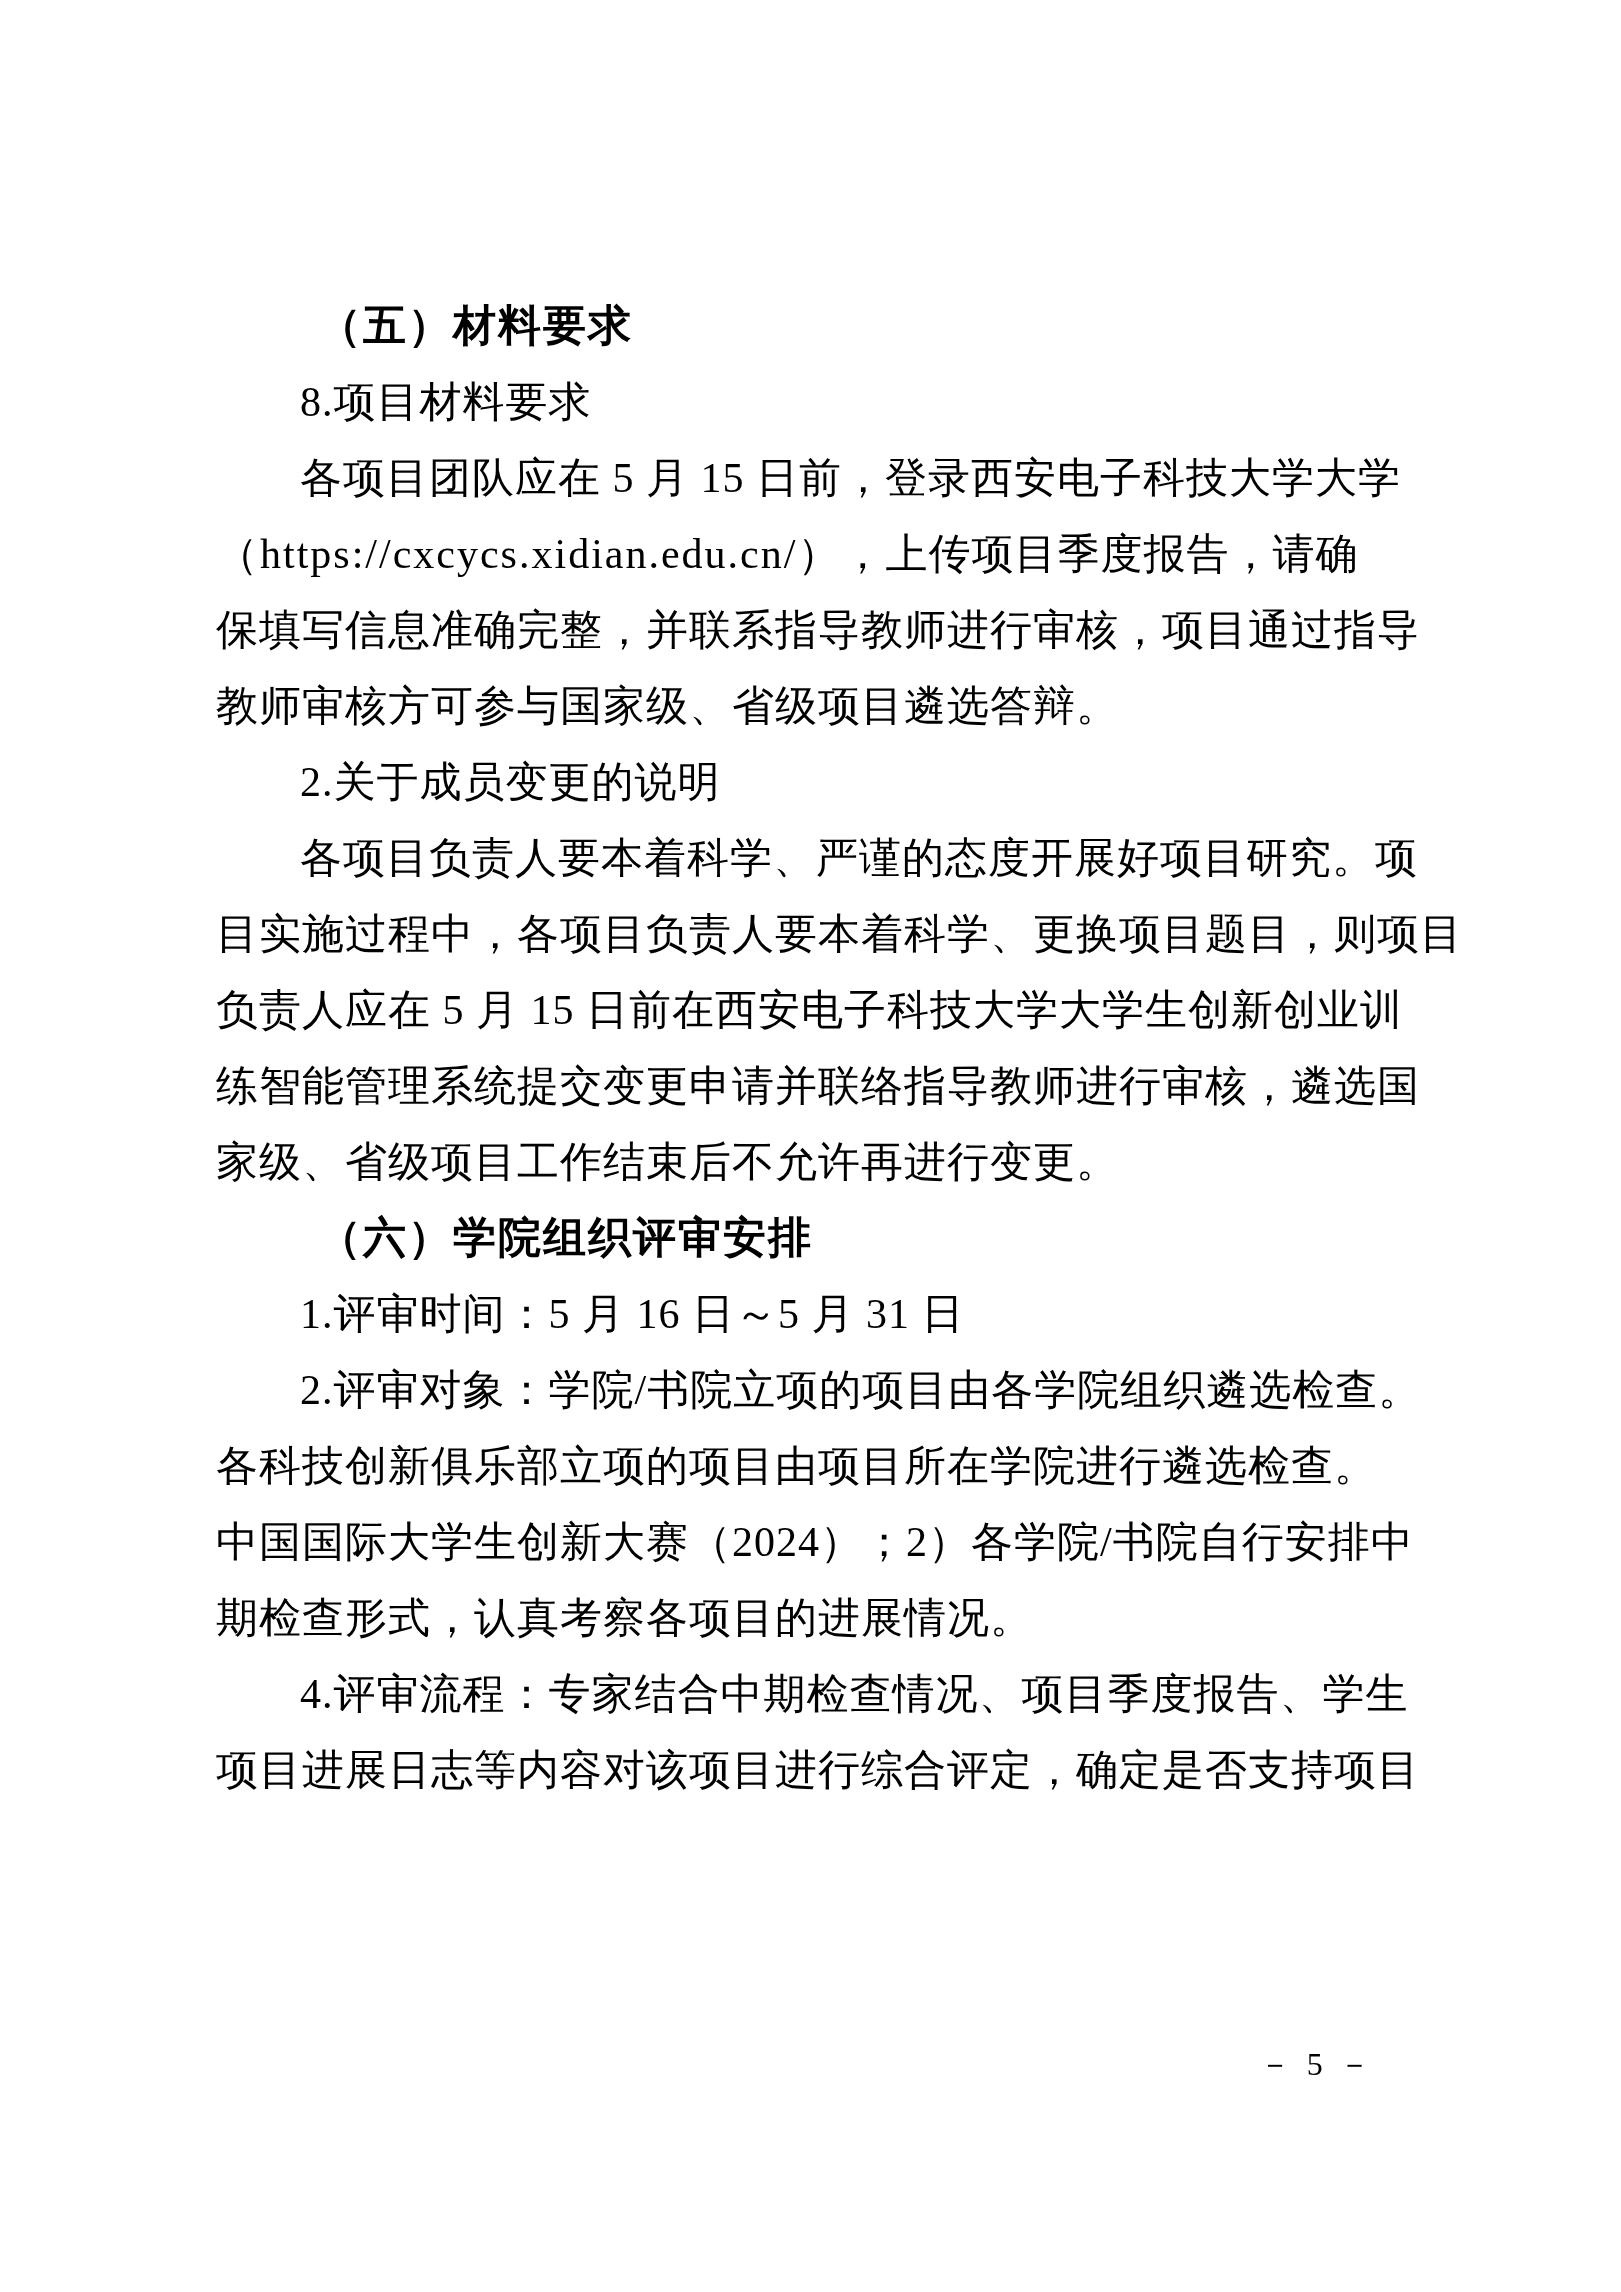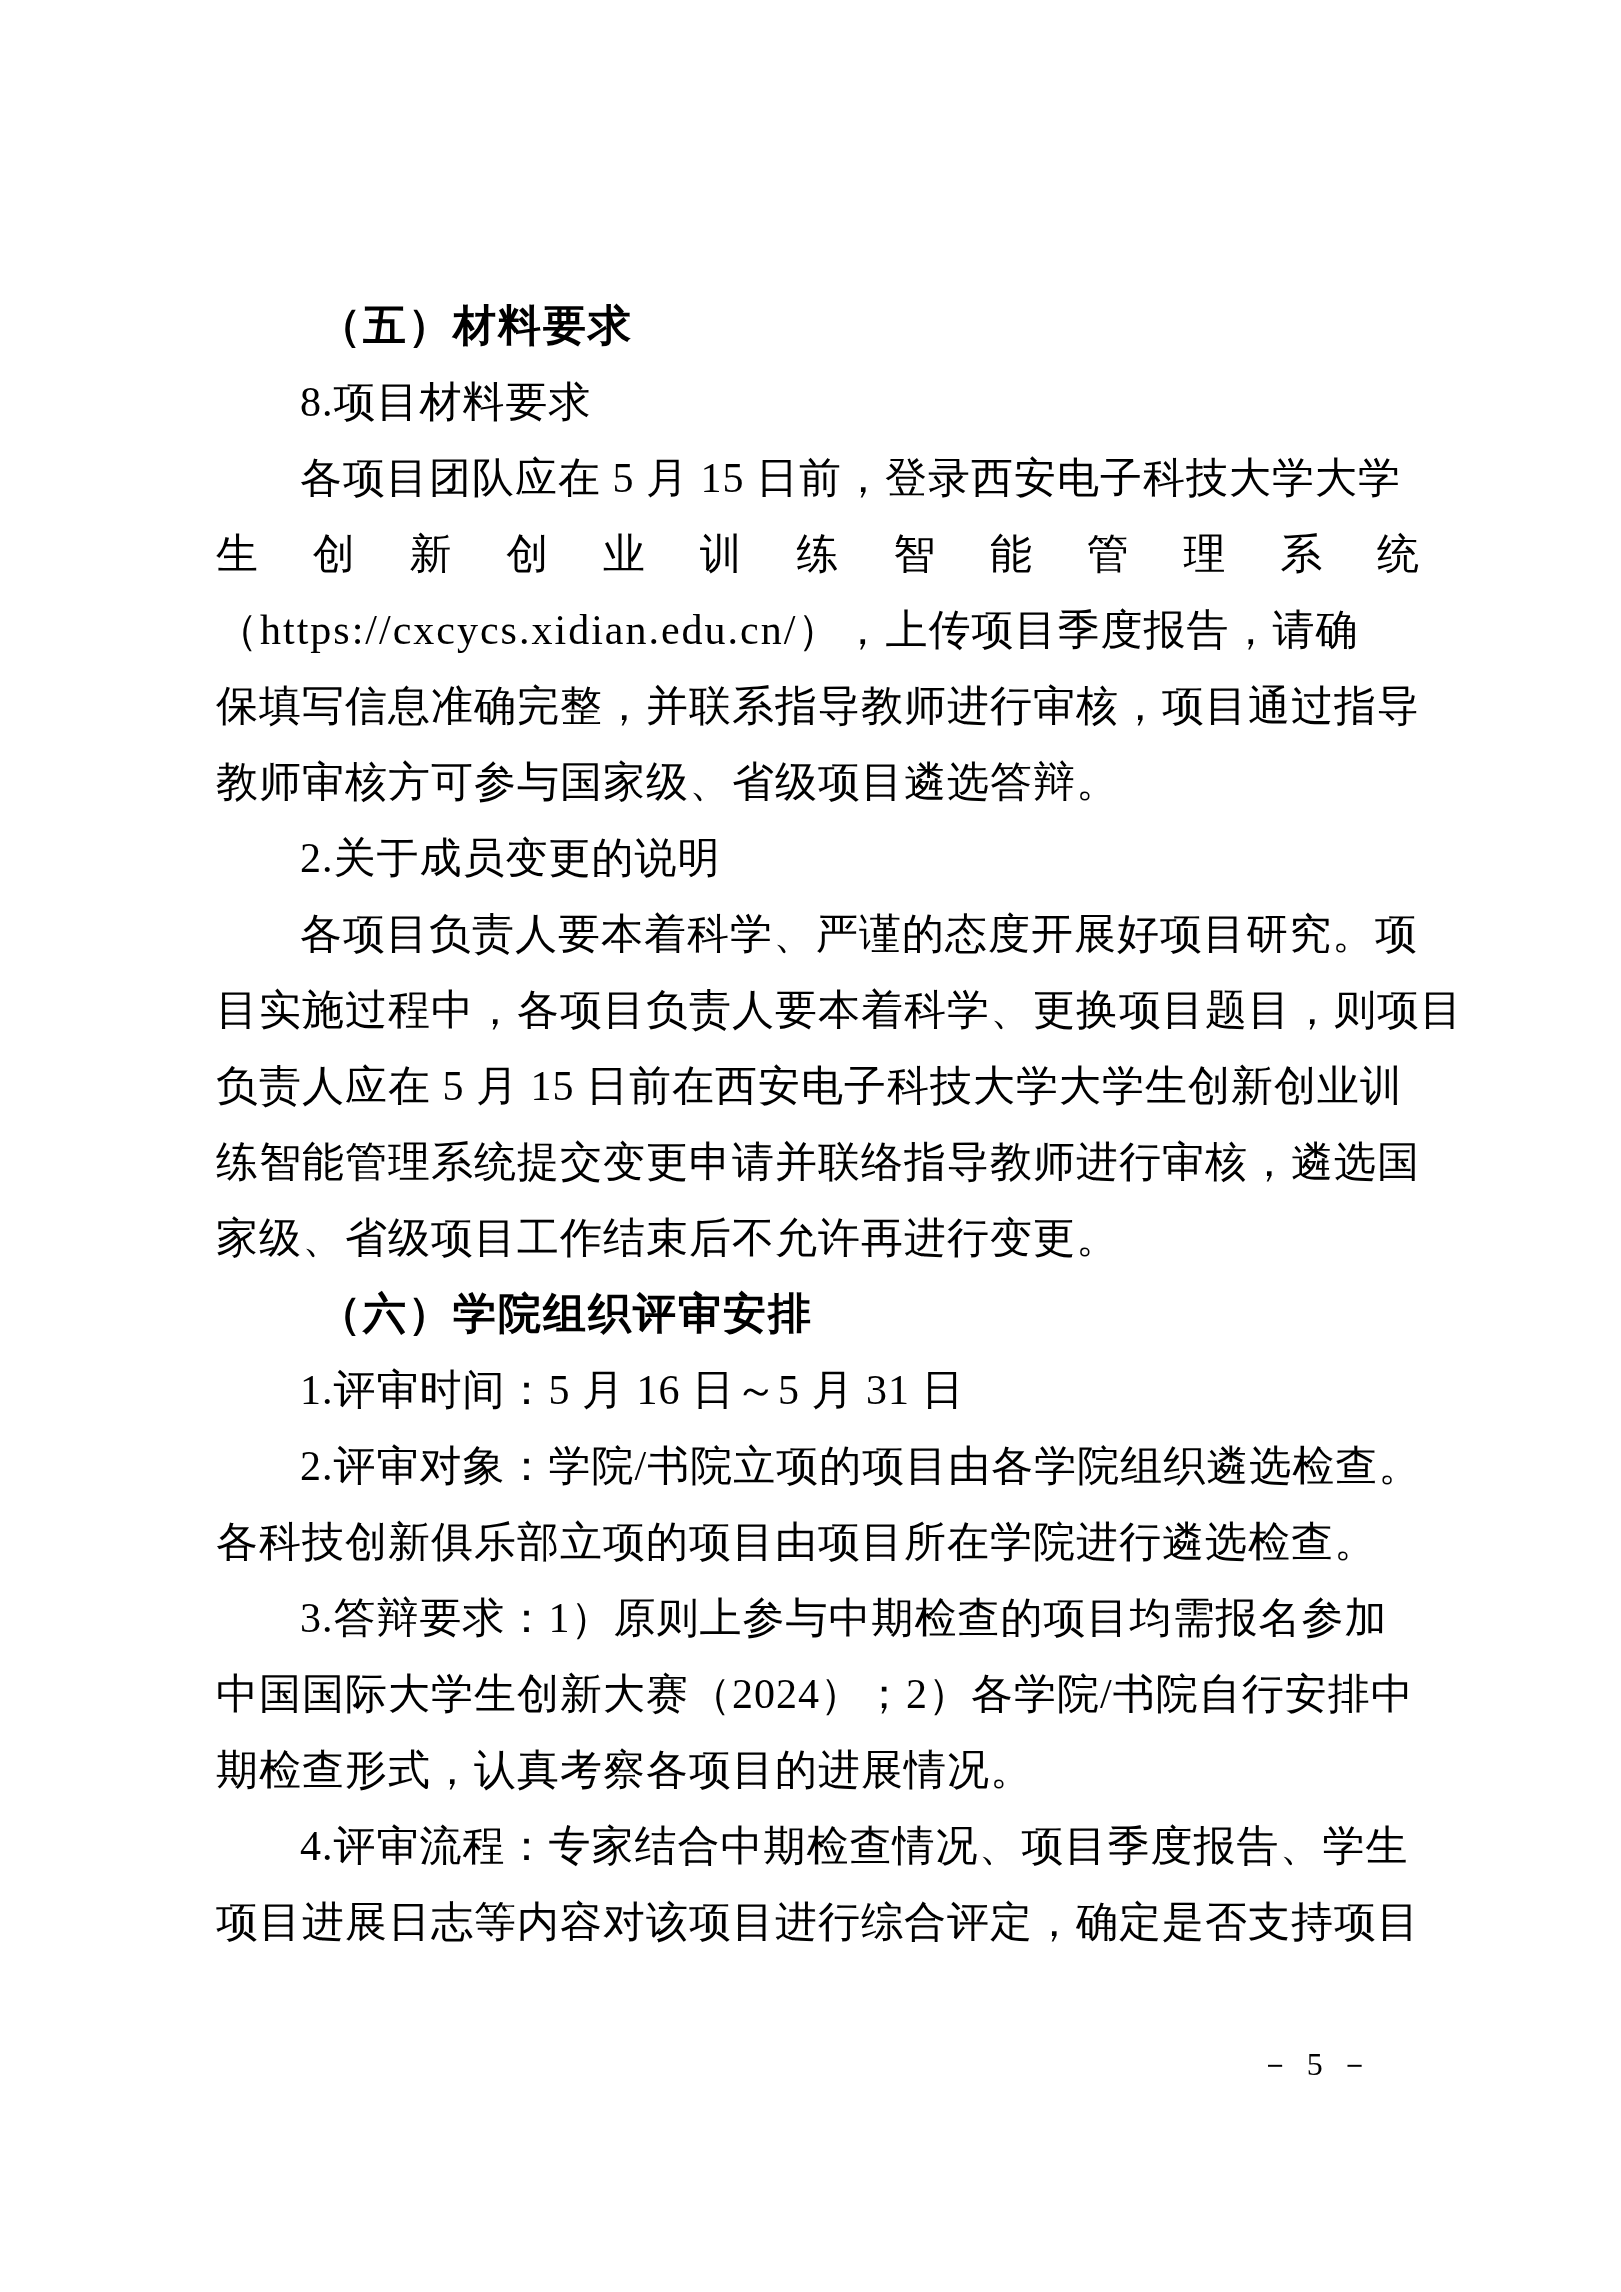--- a/index.html
+++ b/index.html
@@ -71,7 +71,6 @@
     <div class="line indent">8.项目材料要求</div>
 
     <div class="line indent">各项目团队应在 5 月 15 日前，登录西安电子科技大学大学</div>
-    <div class="line spread">生创新创业训练智能管理系统</div>
     <div class="line"><span class="url-part">（https://cxcycs.xidian.edu.cn/），</span><span>上传项目季度报告，请确</span></div>
     <div class="line">保填写信息准确完整，并联系指导教师进行审核，项目通过指导</div>
     <div class="line">教师审核方可参与国家级、省级项目遴选答辩。</div>

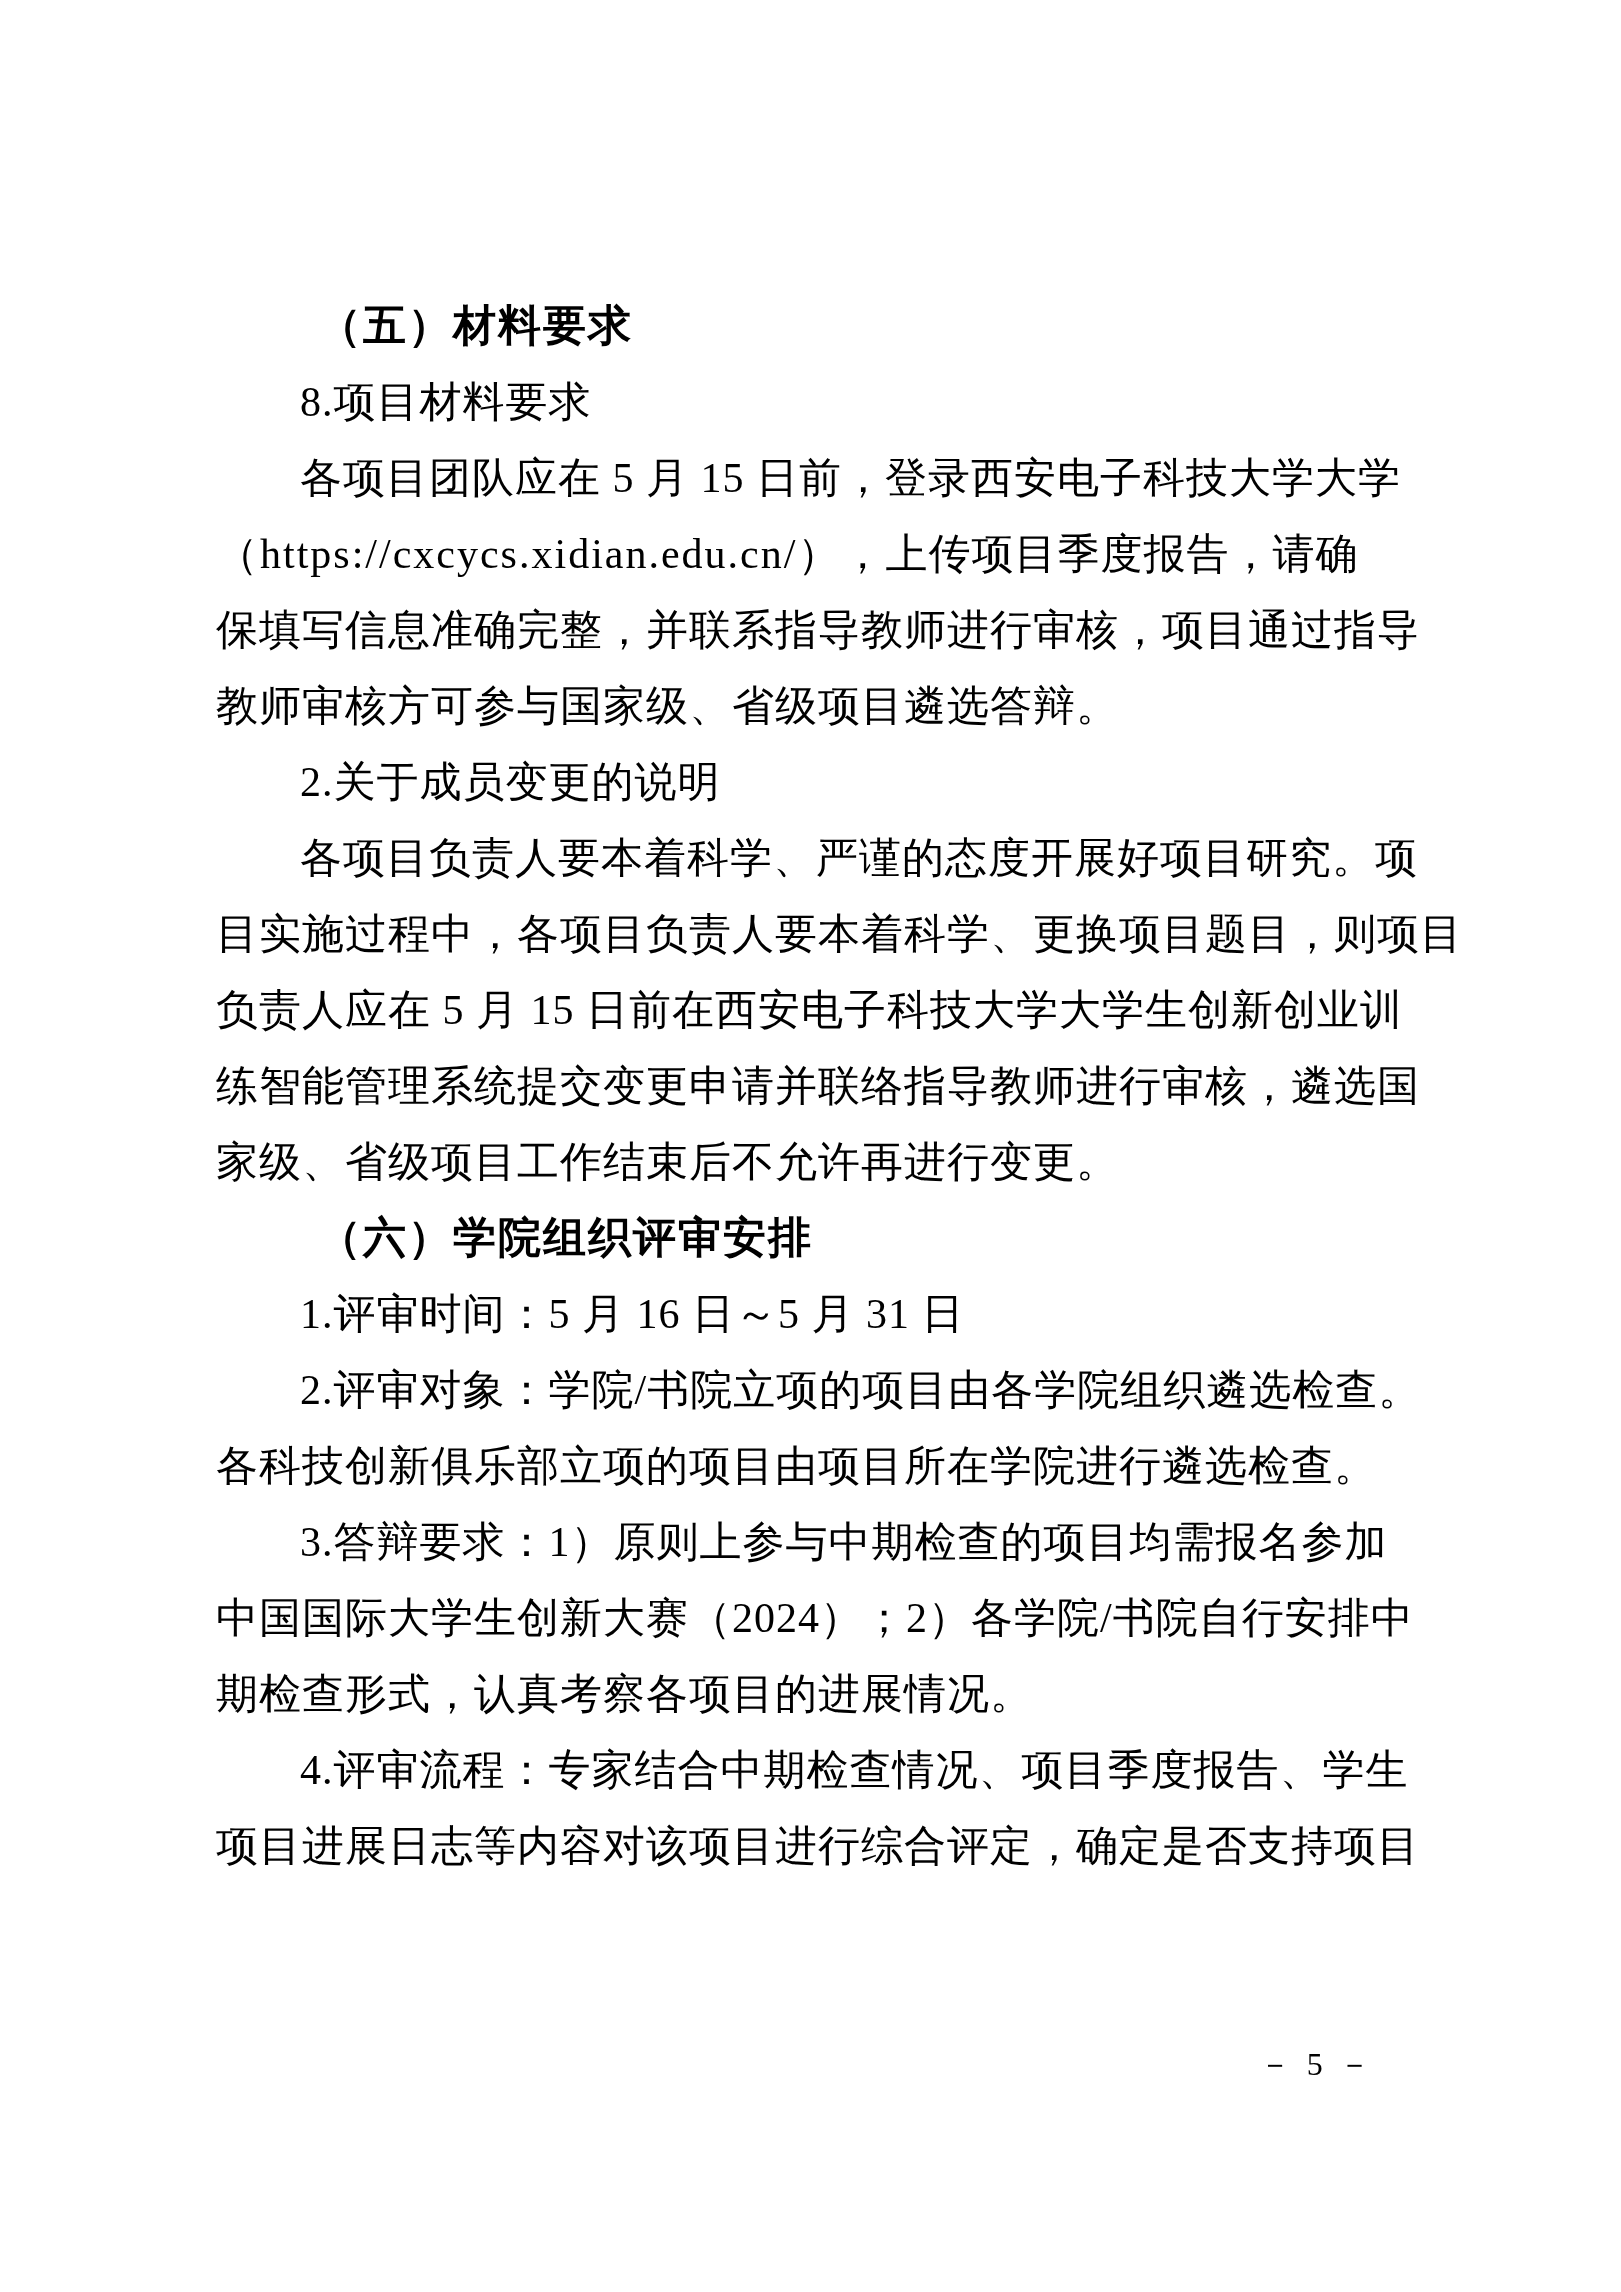--- a/index.html
+++ b/index.html
@@ -90,7 +90,6 @@
     <div class="line indent">2.评审对象：学院/书院立项的项目由各学院组织遴选检查。</div>
     <div class="line">各科技创新俱乐部立项的项目由项目所在学院进行遴选检查。</div>
 
-    <div class="line indent">3.答辩要求：1）原则上参与中期检查的项目均需报名参加</div>
     <div class="line">中国国际大学生创新大赛（2024）；2）各学院/书院自行安排中</div>
     <div class="line">期检查形式，认真考察各项目的进展情况。</div>
 

